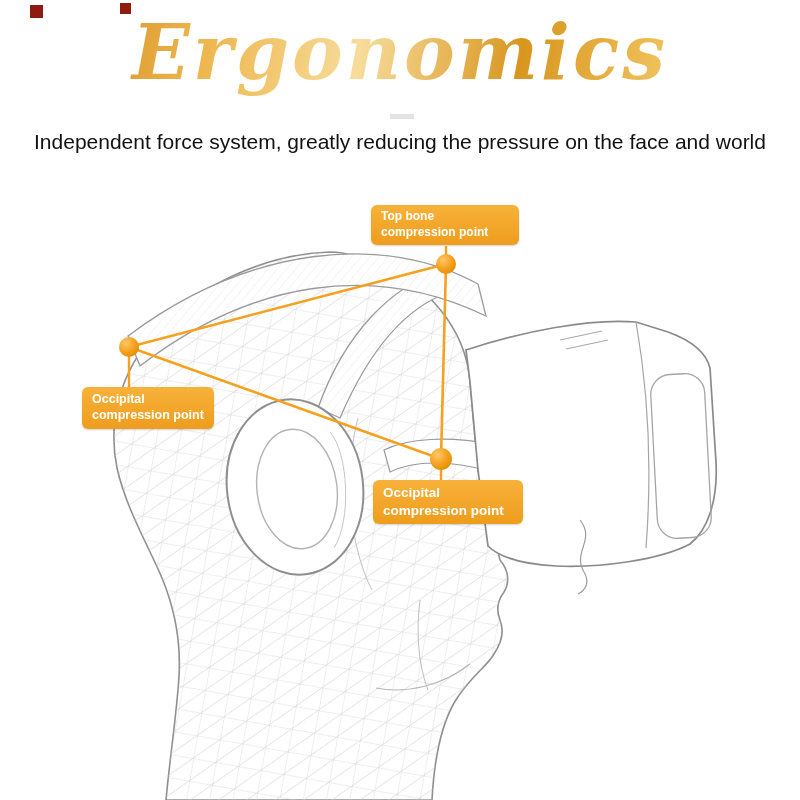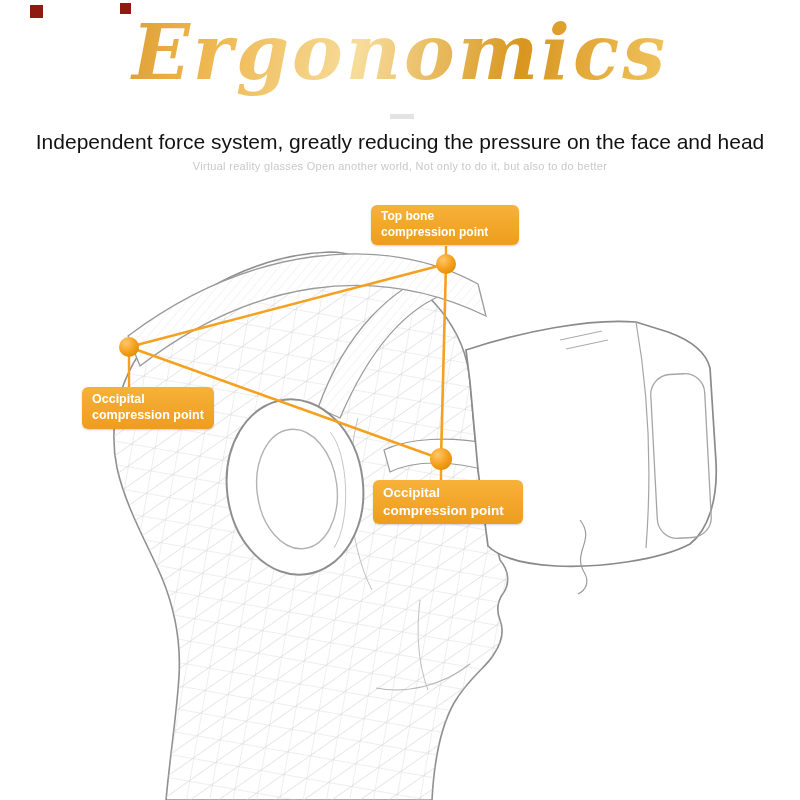--- a/index.html
+++ b/index.html
@@ -47,7 +47,7 @@
 
   <h1 class="title">Ergonomics</h1>
   <div class="title-dash"></div>
-  <p class="subtitle">Independent force system, greatly reducing the pressure on the face and head</p>
+  <p class="subtitle">Independent force system, greatly reducing the pressure on the face and world</p>
   <p class="tagline">Virtual reality glasses Open another world, Not only to do it, but also to do better</p>
 
   <svg class="illustration" viewBox="0 0 800 800">

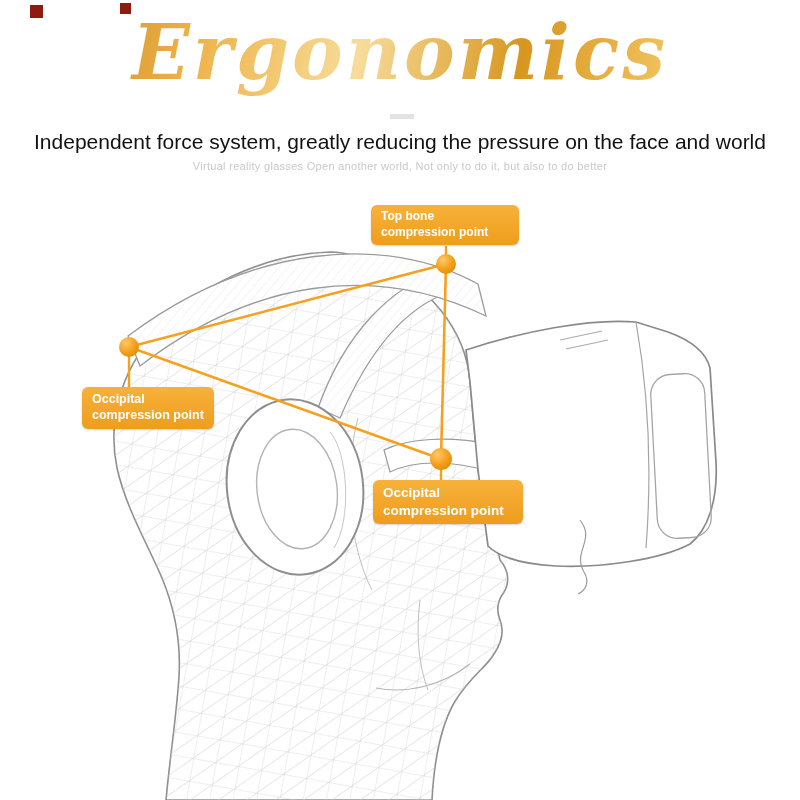--- a/index.html
+++ b/index.html
@@ -48,7 +48,6 @@
   <h1 class="title">Ergonomics</h1>
   <div class="title-dash"></div>
   <p class="subtitle">Independent force system, greatly reducing the pressure on the face and world</p>
-  <p class="tagline">Virtual reality glasses Open another world, Not only to do it, but also to do better</p>
 
   <svg class="illustration" viewBox="0 0 800 800">
     <defs>

